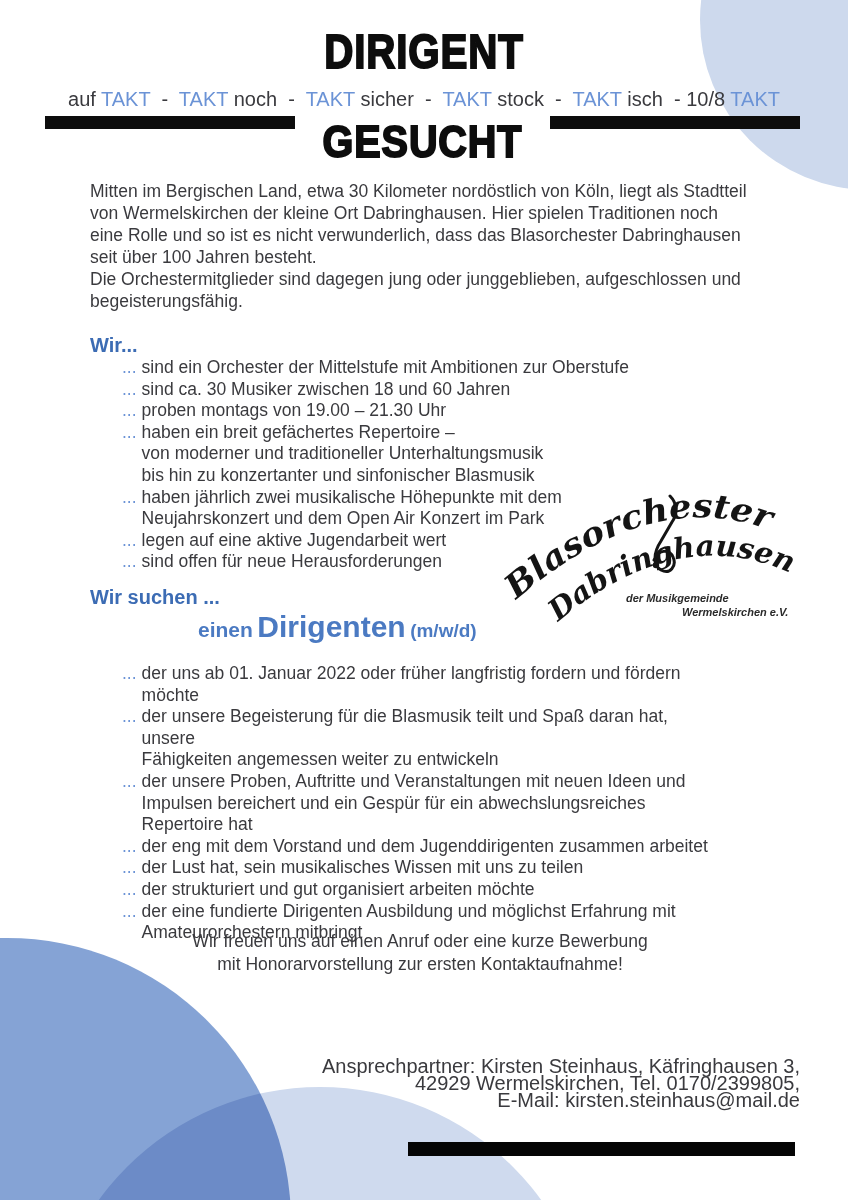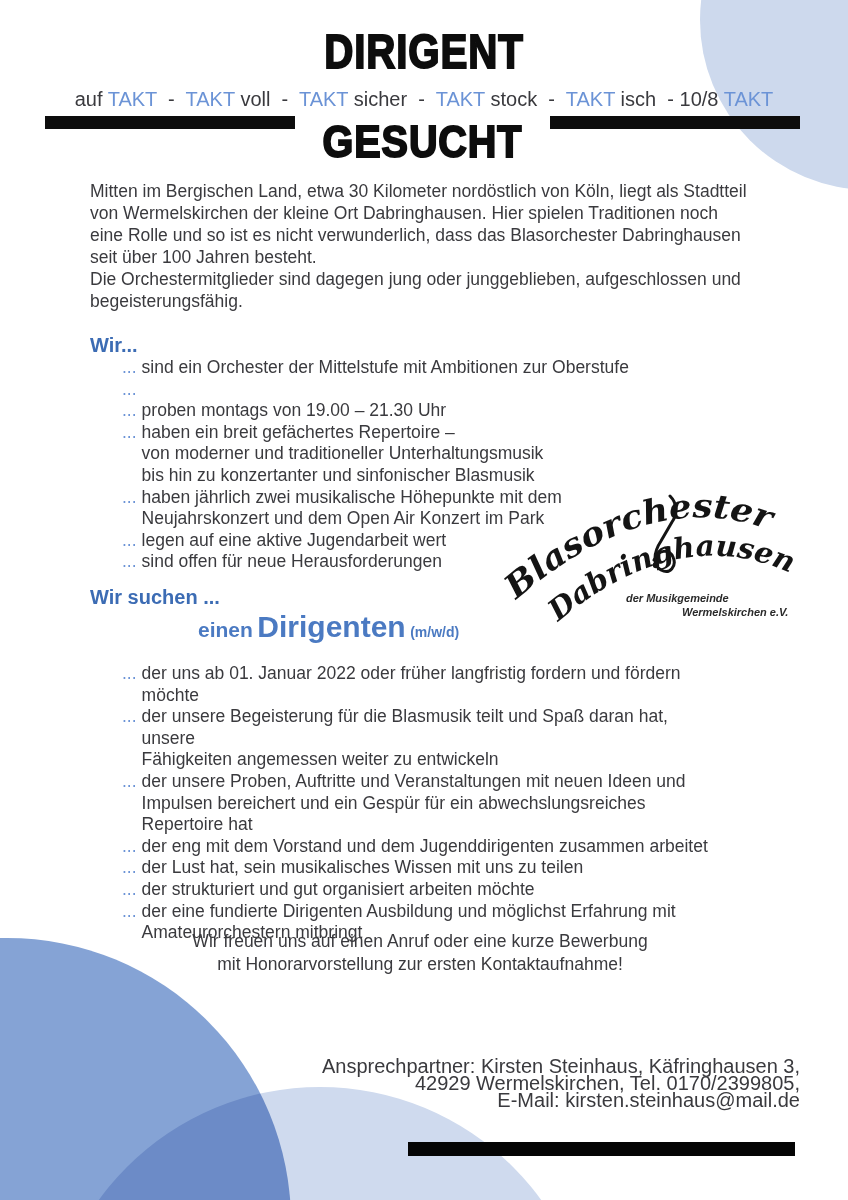--- a/index.html
+++ b/index.html
@@ -93,7 +93,7 @@
     
       <span class="accent">TAKT</span>
     
-      <span class="plain">voll</span>
+      <span class="plain">noch</span>
     
       <span class="plain"> - </span>
     

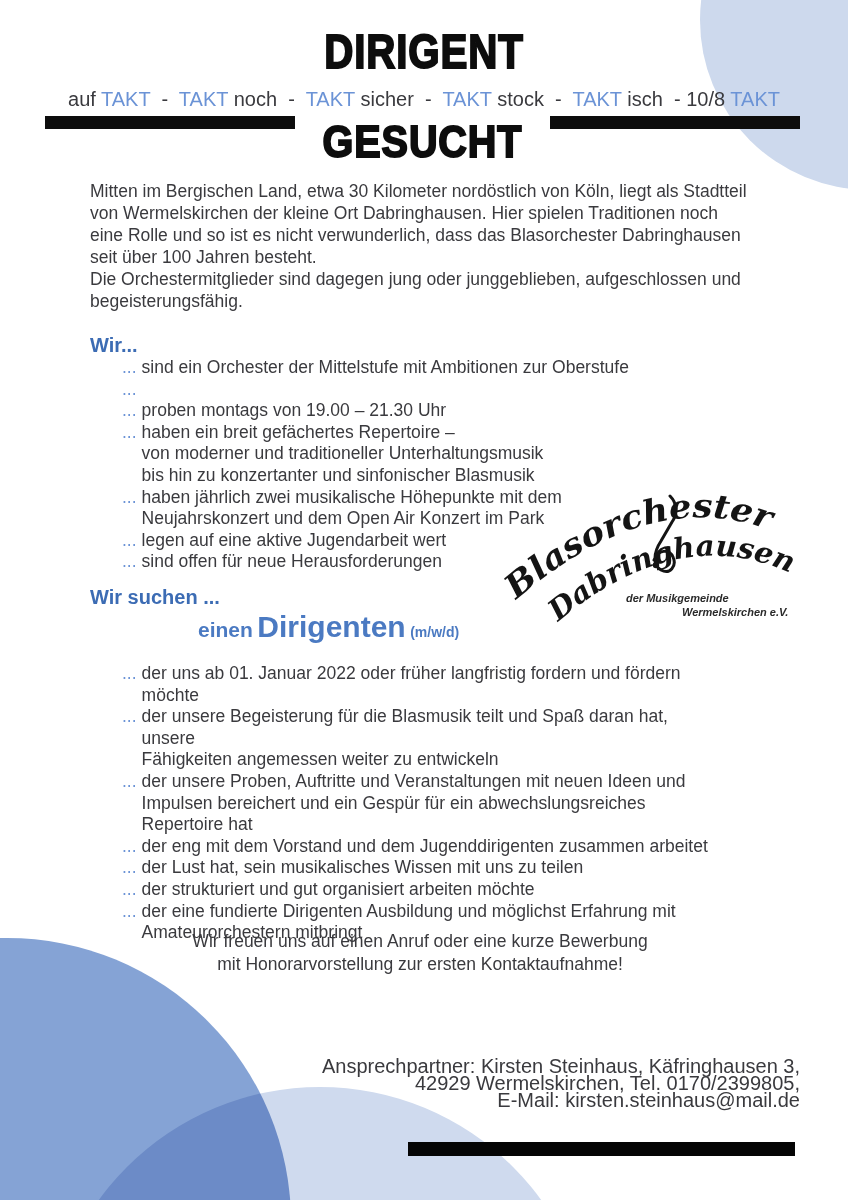--- a/index.html
+++ b/index.html
@@ -136,6 +136,7 @@
 
       <div class="list-item">
         <span class="dots">...</span>
+        <span class="item-text">sind ca. 30 Musiker zwischen 18 und 60 Jahren</span>
       </div>
 
       <div class="list-item">

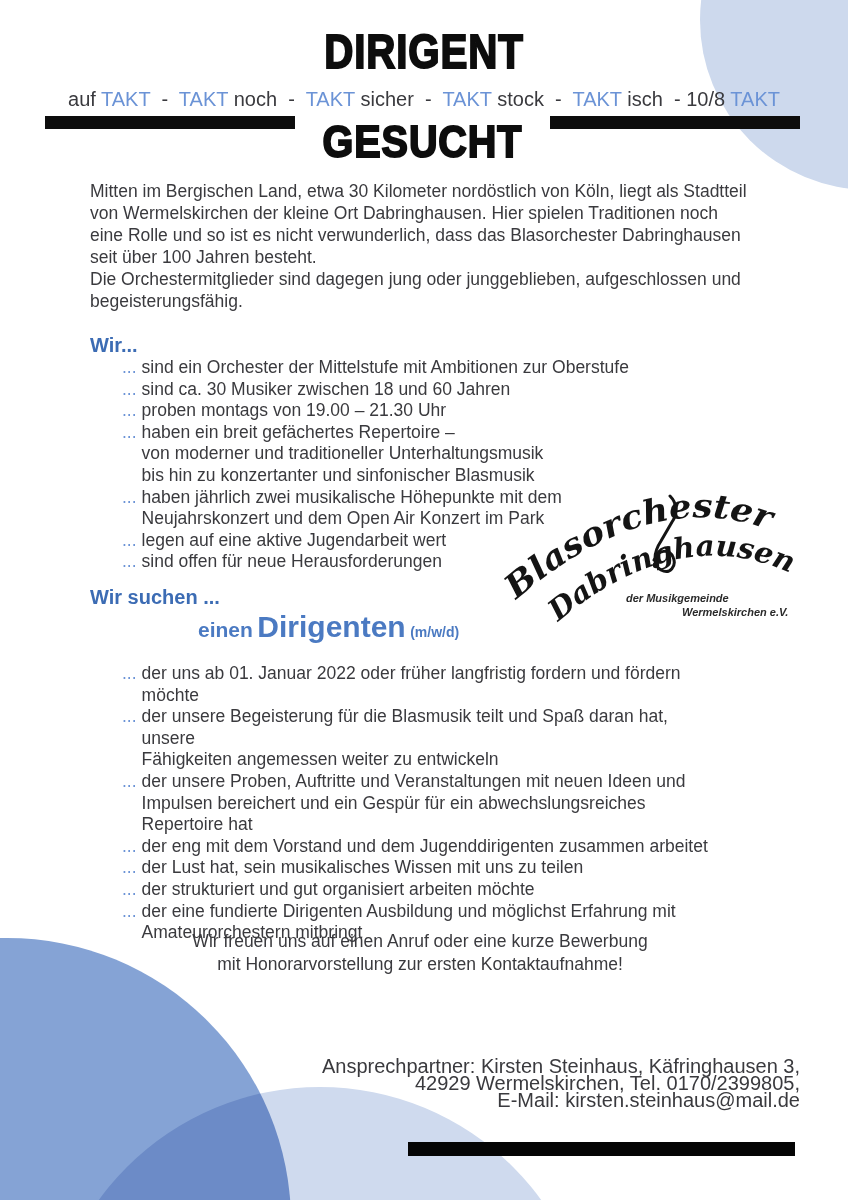--- a/index.html
+++ b/index.html
@@ -54,7 +54,7 @@
   .role-line{position:absolute;left:198px;top:610px;color:#4b7ac2;font-weight:bold;}
   .role-line .pre{font-size:21px;}
   .role-line .role{font-size:30px;}
-  .role-line .suf{font-size:14px;}
+  .role-line .suf{font-size:19px;}
   
   .logo{position:absolute;left:502px;top:486px;width:340px;height:150px;}
   .logo svg{position:absolute;left:0;top:0;}

